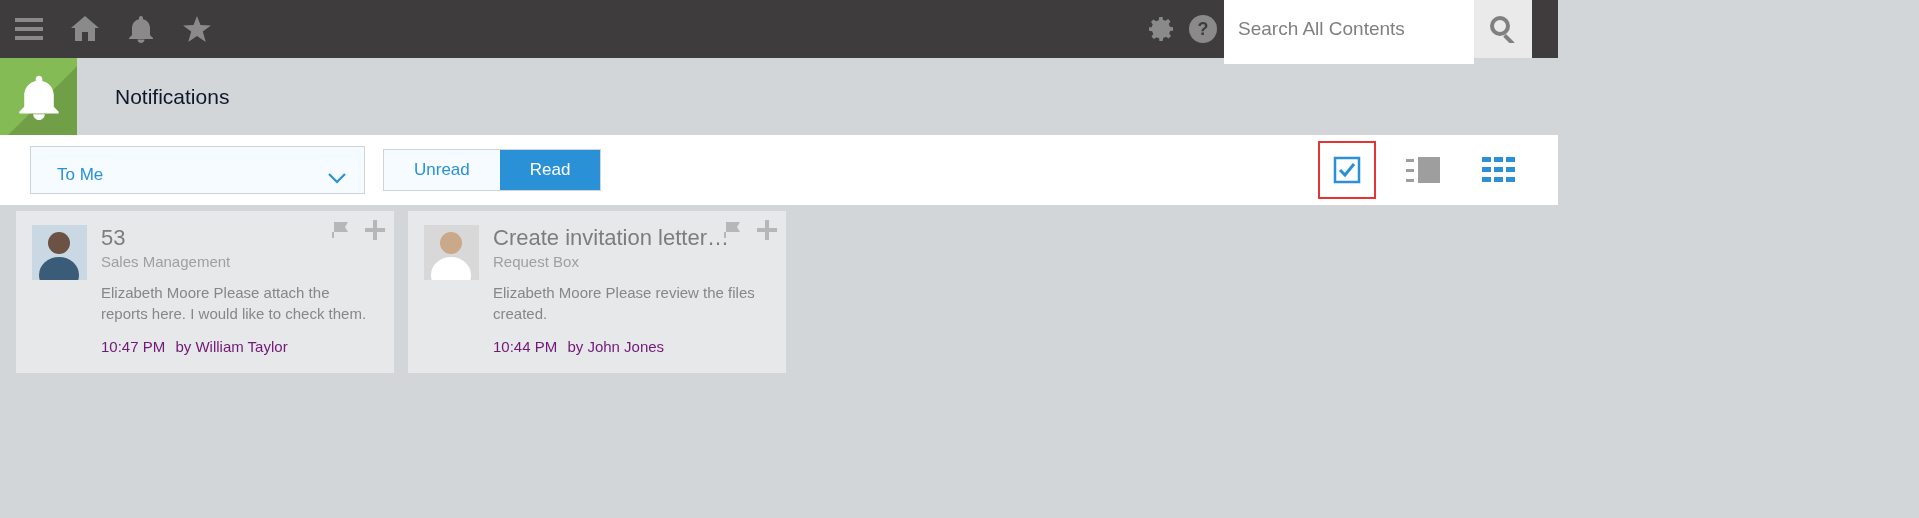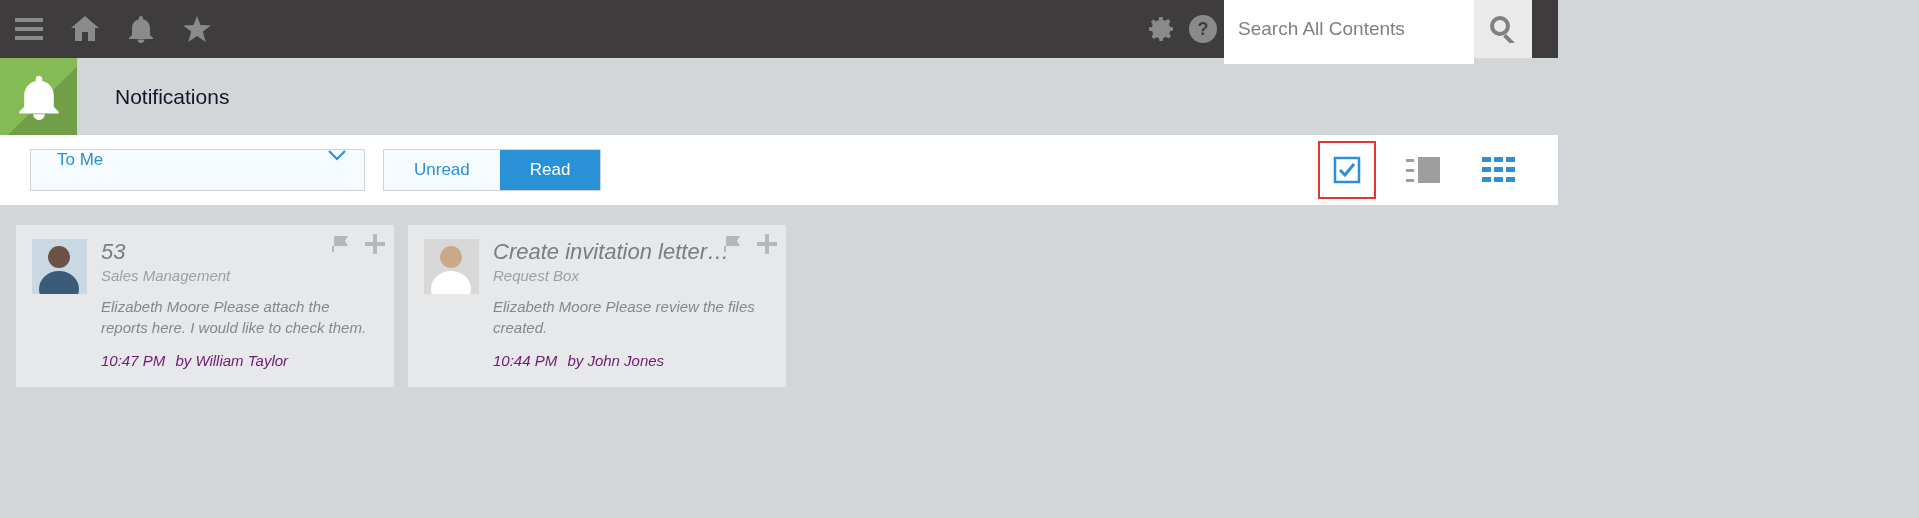--- a/index.html
+++ b/index.html
@@ -101,12 +101,12 @@
   }
   .dropdown {
     border: 1px solid #cfd4d8;
-    height: 42px;
+    height: 48px;
     min-width: 335px;
     display: flex;
-    align-items: flex-start;
+    align-items: flex-end;
     justify-content: space-between;
-    padding: 0 18px 0 26px;
+    padding: 0 18px 8px 26px;
     background: #f5fbff;
     cursor: pointer;
   }

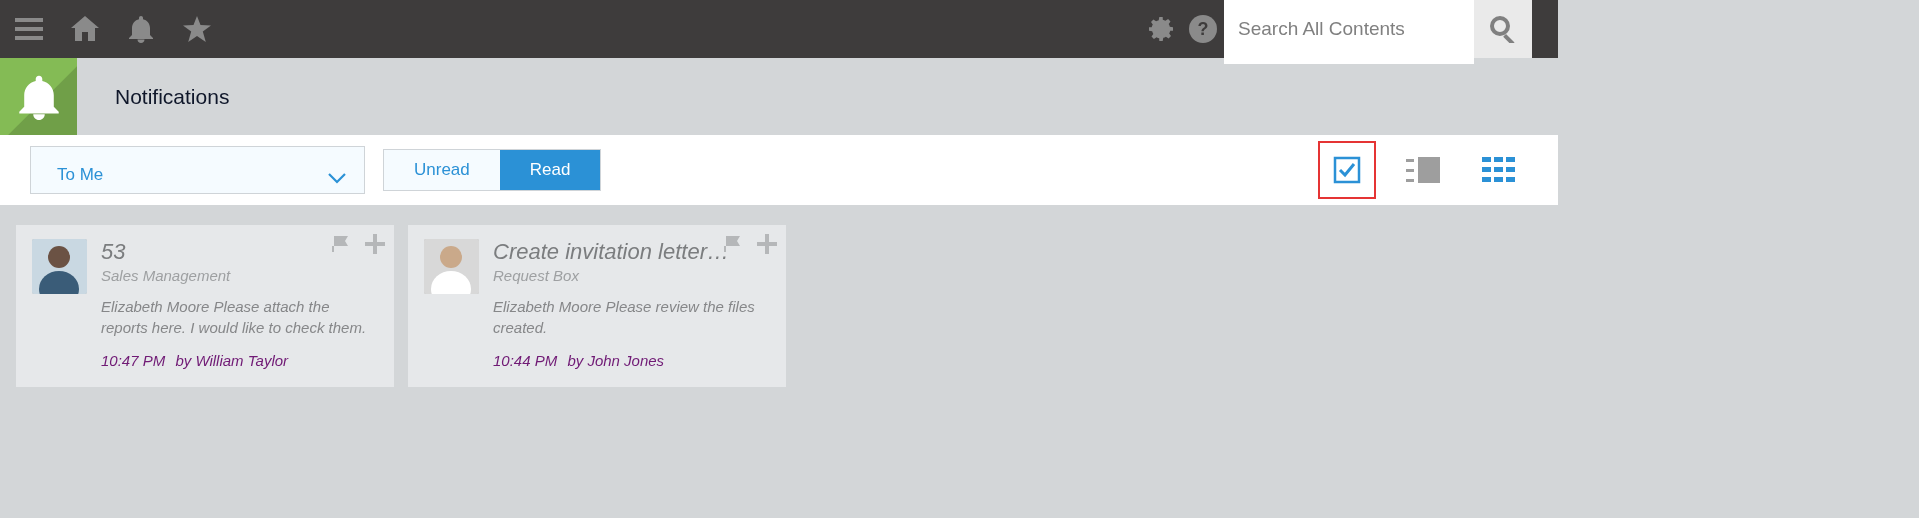--- a/index.html
+++ b/index.html
@@ -146,9 +146,8 @@
   .cards {
     display: flex;
     gap: 14px;
-    padding: 20px 16px;
+    padding: 6px 16px;
     background: #d3d6d8;
-    font-style: italic;
   }
   .card {
     width: 378px;

